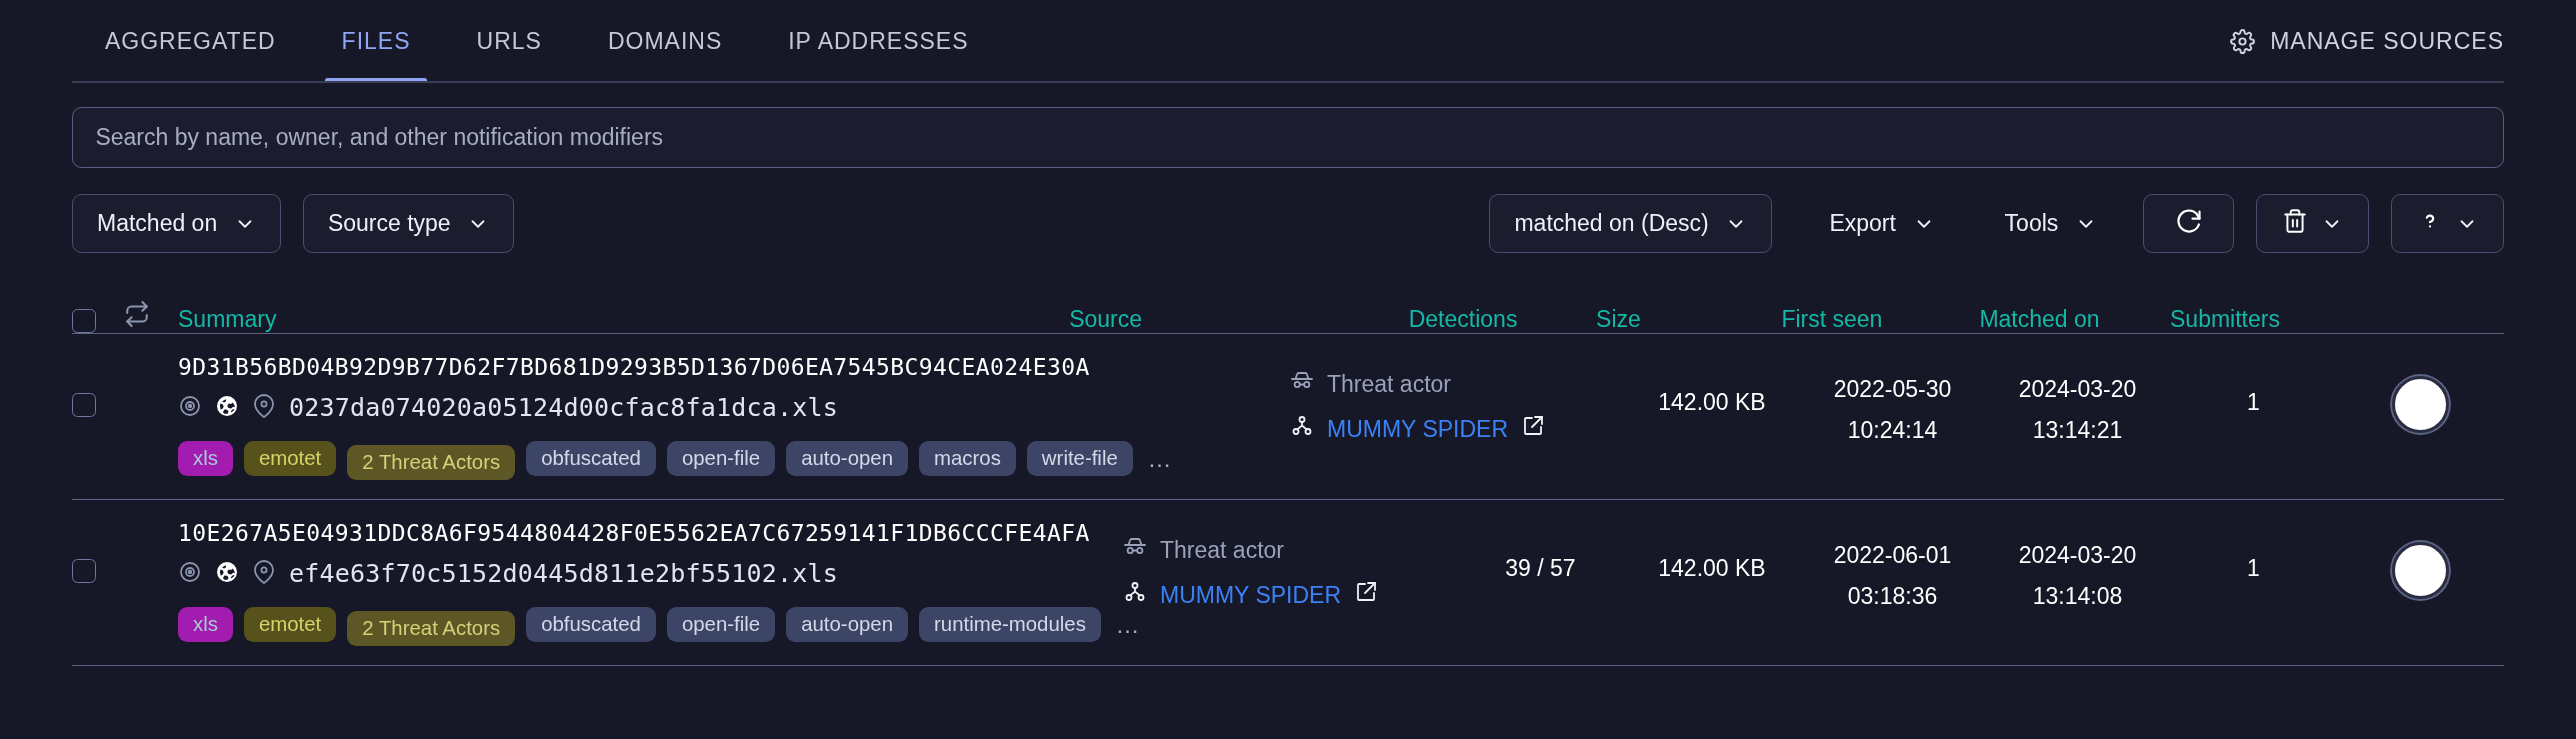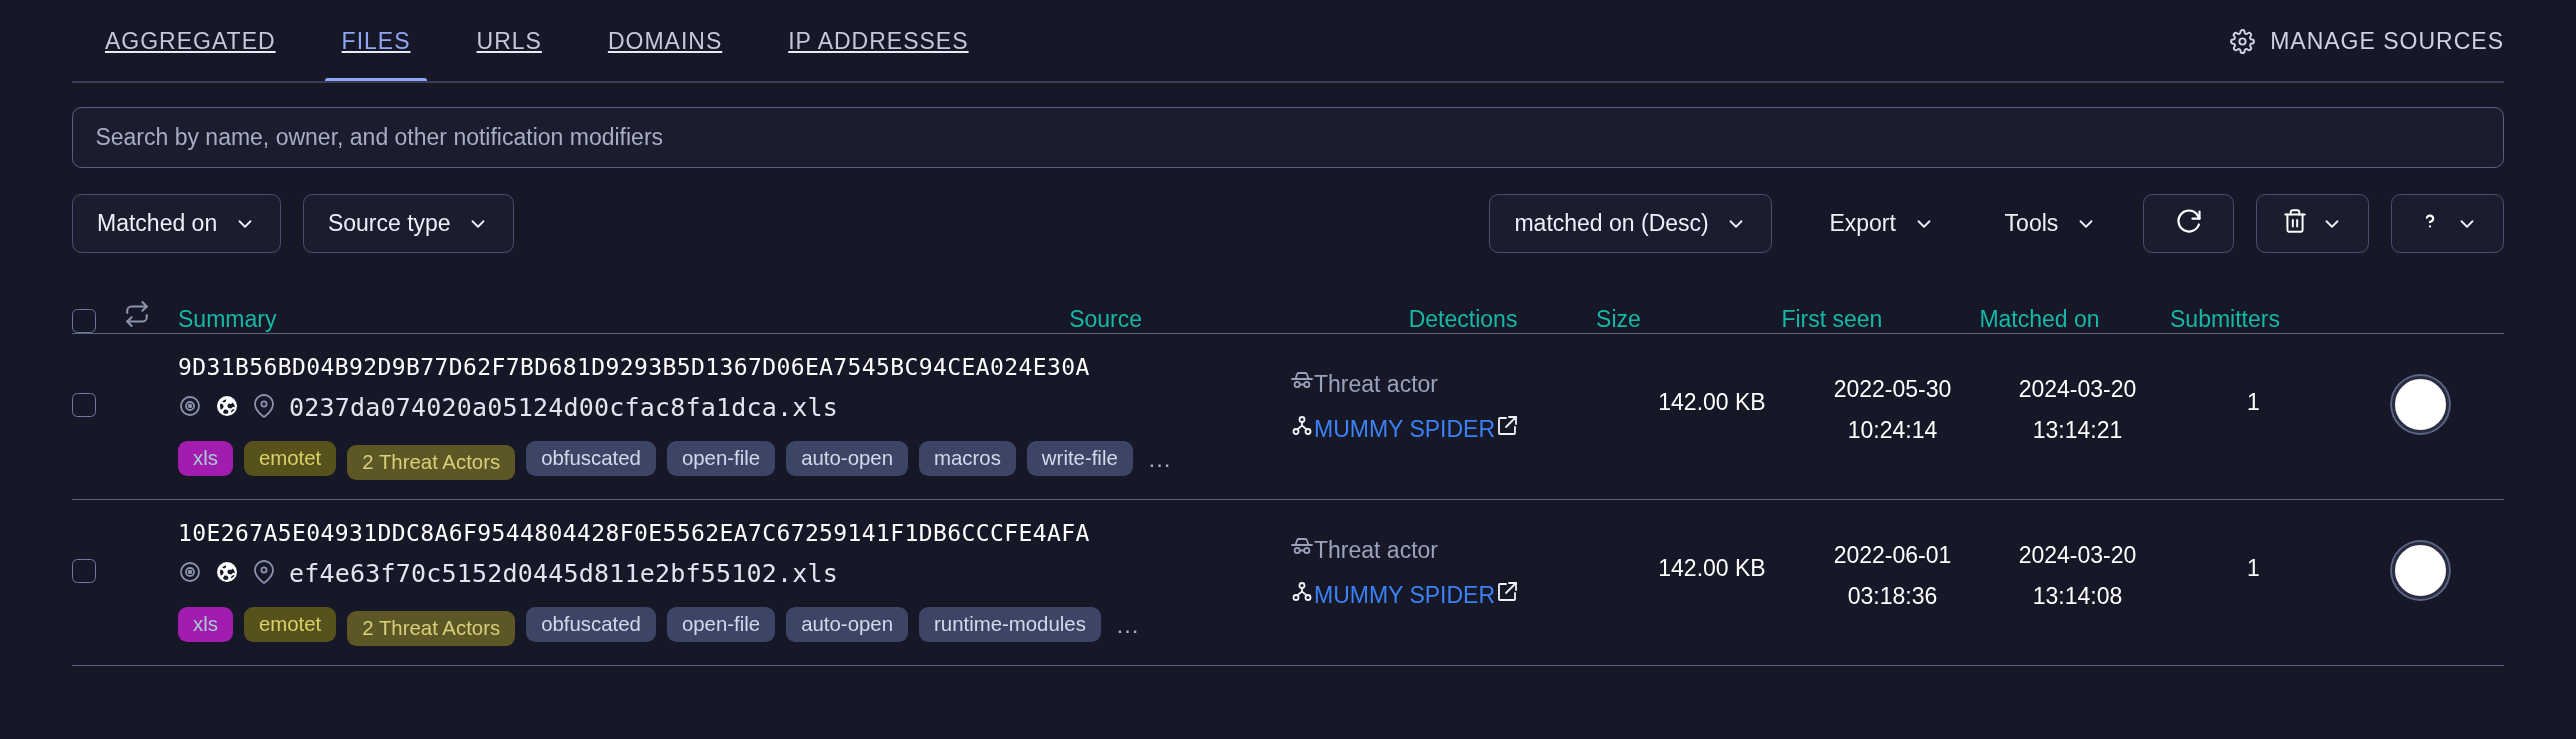--- a/index.html
+++ b/index.html
@@ -36,7 +36,6 @@
     display: flex;
     align-items: center;
     height: 59px;
-    text-decoration: underline;
   }
   .tab {
     position: relative;

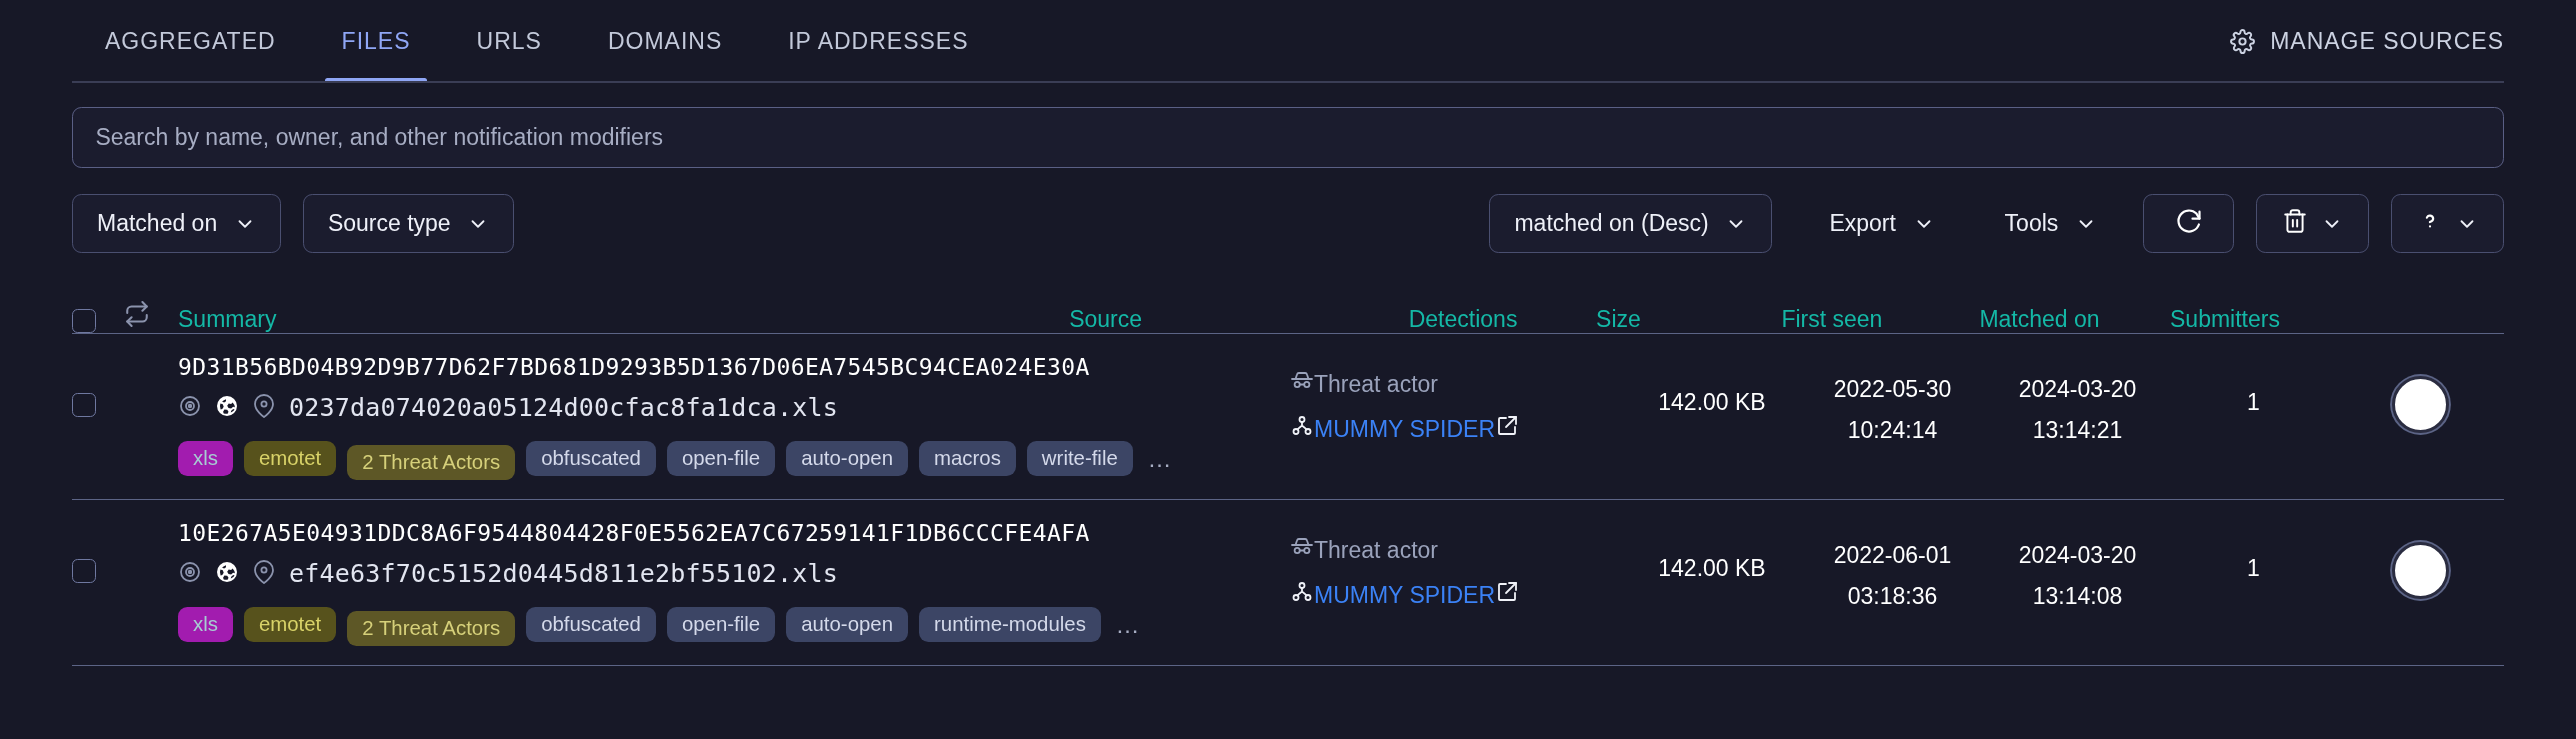--- a/index.html
+++ b/index.html
@@ -242,6 +242,7 @@
   .src-line {
     display: flex;
     align-items: center;
+    gap: 13px;
     white-space: nowrap;
   }
   .src-line.one { margin-top: 15px; color: #9aa2bb; font-size: 23px; }

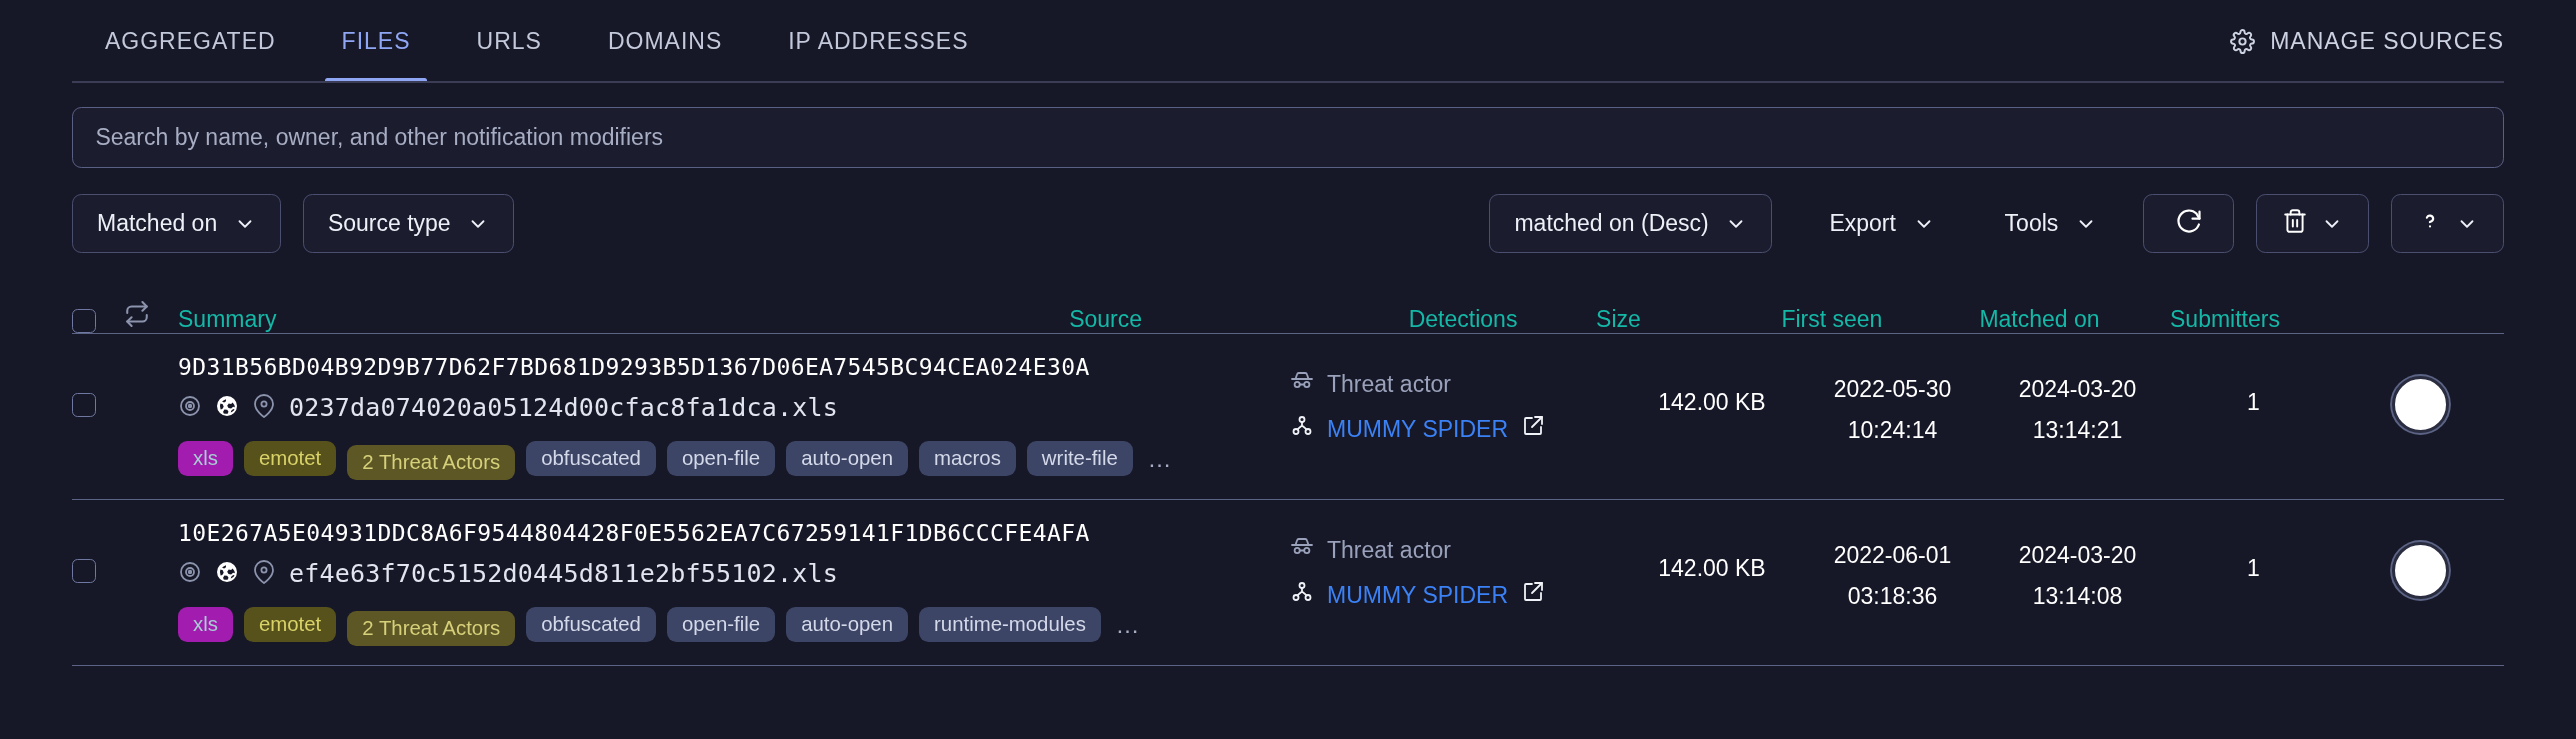--- a/index.html
+++ b/index.html
@@ -598,6 +598,9 @@
         </div>
       </div>
 
+      <div class="c-det">
+          <div class="val">39 / 57</div>
+        </div>
       <div class="c-size">
           <div class="val">142.00 KB</div>
         </div>

